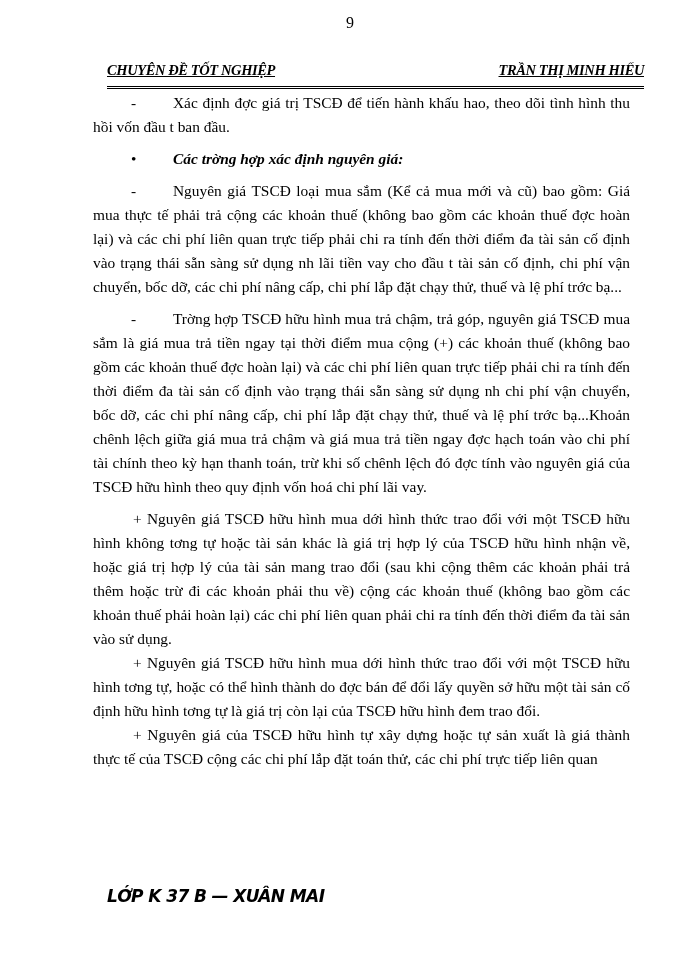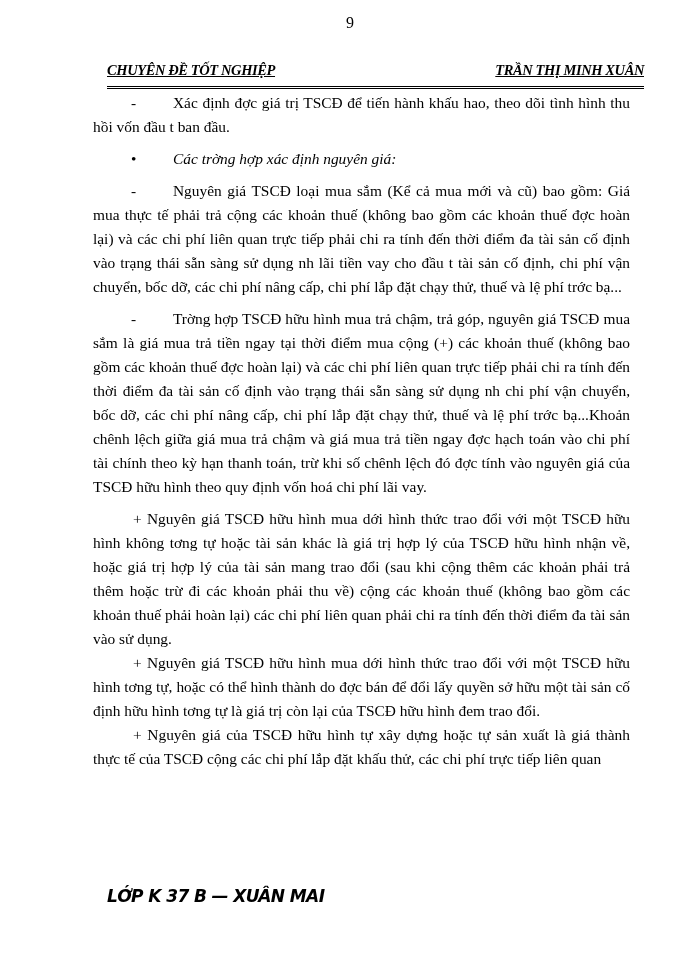--- a/index.html
+++ b/index.html
@@ -34,7 +34,7 @@
 
 <div class="header">
   <span class="header-left">CHUYÊN ĐỀ TỐT NGHIỆP</span>
-  <span class="header-right">TRẦN THỊ MINH XUÂN</span>
+  <span class="header-right">TRẦN THỊ MINH HIẾU</span>
 </div>
 <div class="header-rule"></div>
 

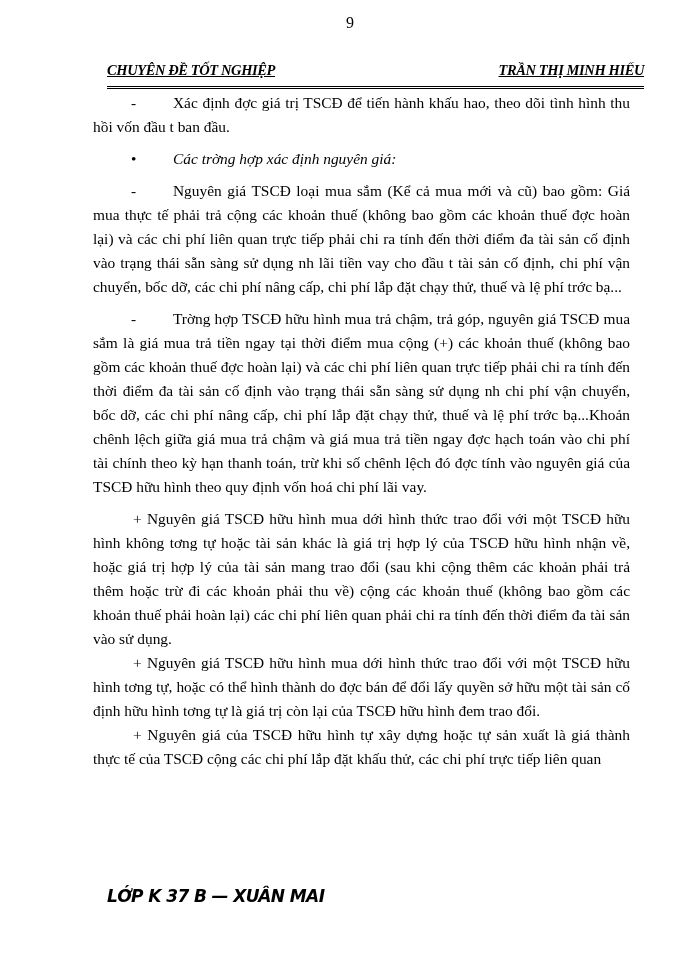--- a/index.html
+++ b/index.html
@@ -20,7 +20,7 @@
     .para .marker { display: inline-block; width: 80px; text-align: left; padding-left: 38px;
                     box-sizing: border-box; }
     .para.plus { text-indent: 40px; margin-bottom: 0; }
-    .para.italic-item .label { font-style: italic; }
+    .para.italic-item .label { font-style: italic; font-weight: bold; }
     .footer { position: absolute; top: 886px; left: 107px; width: 537px; height: 24px; }
     .footer-left, .footer-right { position: absolute; top: 0; font-family: "DejaVu Sans", sans-serif;
                    font-style: italic; font-weight: bold; font-size: 17px; letter-spacing: -0.6px; }

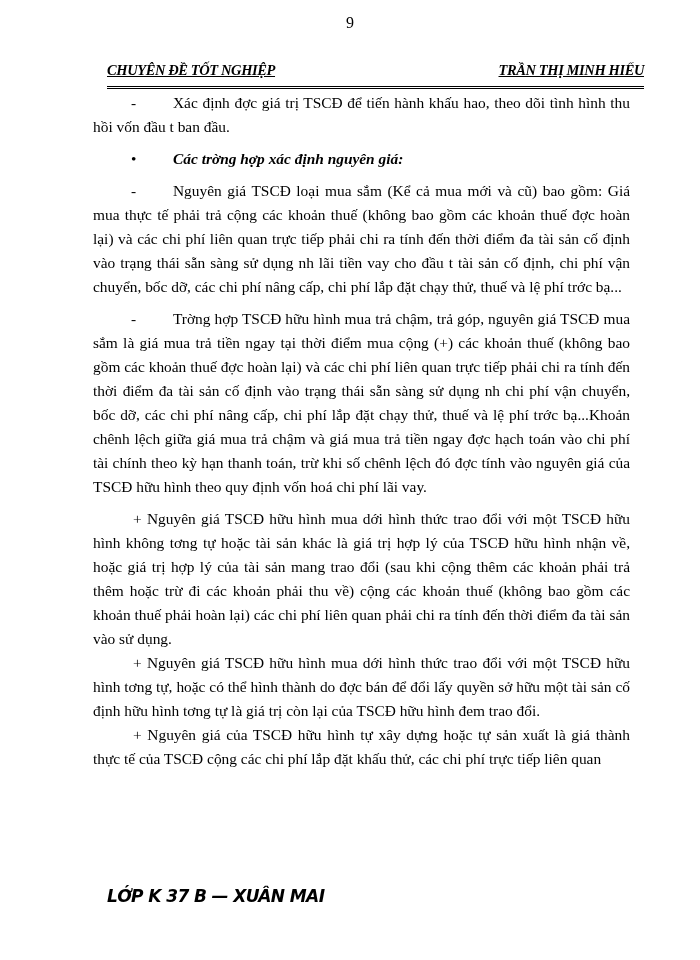--- a/index.html
+++ b/index.html
@@ -45,7 +45,7 @@
   <p class="para"><span class="marker">-</span><span>Trờng  hợp TSCĐ hữu hình mua trả chậm, trả góp, nguyên giá TSCĐ mua sắm là giá mua trả tiền ngay tại thời điểm mua cộng (+) các khoản thuế (không bao gồm các khoản thuế đợc  hoàn lại) và các chi phí liên quan trực tiếp phải chi ra tính đến thời điểm đa  tài sản cố định vào trạng thái sẵn sàng sử dụng nh  chi phí vận chuyển, bốc dỡ, các chi phí nâng cấp, chi phí lắp đặt chạy thử, thuế và lệ phí trớc  bạ...Khoản chênh lệch giữa giá mua trả chậm và giá mua trả tiền ngay đợc  hạch toán vào chi phí tài chính theo kỳ hạn thanh toán, trừ khi số chênh lệch đó đợc  tính vào nguyên giá của TSCĐ hữu hình theo quy định vốn hoá chi phí lãi vay.</span></p>
   <p class="para plus">+ Nguyên giá TSCĐ hữu hình mua dới  hình thức trao đổi với một TSCĐ hữu hình không tơng  tự hoặc tài sản khác là giá trị hợp lý của TSCĐ hữu hình nhận về, hoặc giá trị hợp lý của tài sản mang trao đổi (sau khi cộng thêm các khoản phải trả thêm  hoặc trừ đi các khoản phải thu về) cộng các khoản thuế (không bao gồm các khoản thuế phải hoàn lại) các chi phí liên quan phải chi ra tính đến thời điểm đa  tài sản vào sử dụng.</p>
   <p class="para plus">+ Nguyên giá TSCĐ hữu hình mua dới  hình thức trao đổi với một TSCĐ hữu hình tơng  tự, hoặc có thể hình thành do đợc  bán để đổi lấy quyền sở hữu một tài sản cố định hữu hình tơng  tự là giá trị còn lại của TSCĐ hữu hình đem trao đổi.</p>
-  <p class="para plus">+ Nguyên giá của TSCĐ hữu hình tự xây dựng hoặc tự sản xuất là giá thành thực tế của TSCĐ cộng các chi phí lắp đặt khấu thử, các chi phí trực tiếp liên quan</p>
+  <p class="para plus">+ Nguyên giá của TSCĐ hữu hình tự xây dựng hoặc tự sản xuất là giá thành thực tế của TSCĐ cộng các chi phí lắp đặt toán thử, các chi phí trực tiếp liên quan</p>
 </div>
 
 <div class="footer">

